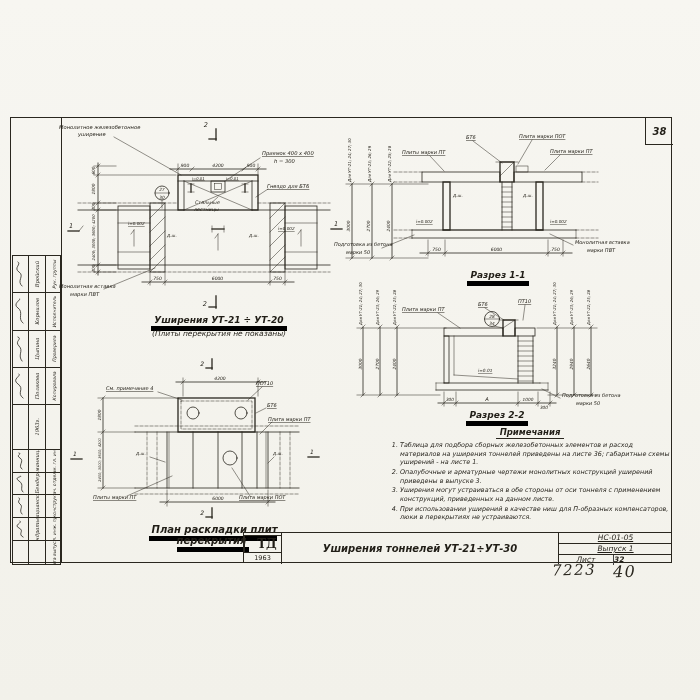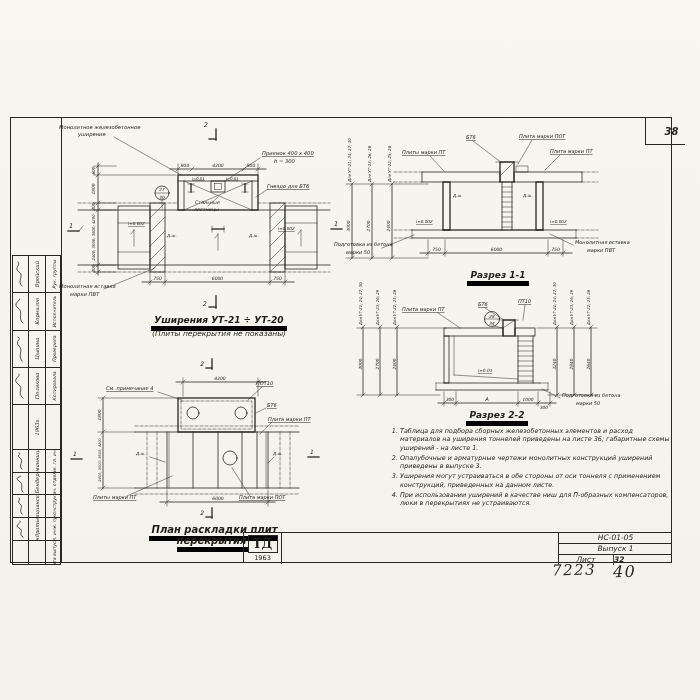--- a/index.html
+++ b/index.html
@@ -6,7 +6,7 @@
   body{background:linear-gradient(180deg,#f7f6f1,#f2f1ea);font-family:"DejaVu Sans",sans-serif;position:relative;overflow:hidden;color:#211e17;}
   .frame{position:absolute;left:10px;top:117px;width:662px;height:446px;border:1.5px solid #2a271f;box-sizing:border-box;}
   .vline-left{position:absolute;left:61px;top:117px;width:1.2px;height:446px;background:#2a271f;}
-  .corner-box{position:absolute;left:645px;top:118px;width:27px;height:26px;border-left:1.2px solid #2a271f;border-bottom:1.2px solid #2a271f;display:flex;align-items:center;justify-content:center;font:italic bold 10px "DejaVu Sans",sans-serif;padding-left:12px;}
+  .corner-box{position:absolute;left:645px;top:118px;width:27px;height:26px;border-left:1.2px solid #2a271f;border-bottom:1.2px solid #2a271f;display:flex;align-items:center;justify-content:center;font:italic bold 10px "DejaVu Sans",sans-serif;}
   svg{position:absolute;overflow:visible;}
   svg line,svg rect,svg circle,svg path,svg polyline{stroke:#2a271f;stroke-width:0.8;fill:none;stroke-linecap:square;}
   .thick{stroke-width:1.3;}

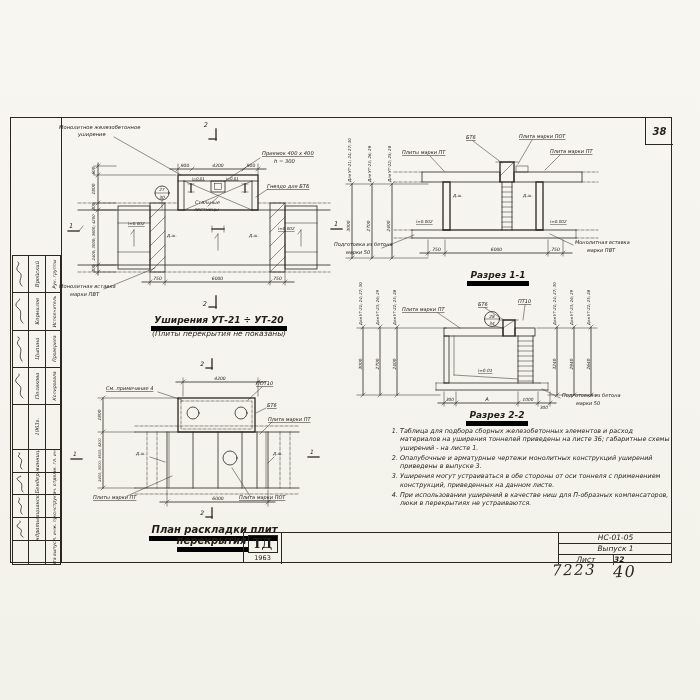--- a/index.html
+++ b/index.html
@@ -494,6 +494,7 @@
 <div class="cap" style="left:118px;top:524px;width:190px;font-size:10px"><span>План раскладки плит перекрытия</span></div>
 
 <div class="notes" style="left:388px;top:427px;width:284px">
+  <div class="notes-title"><span>Примечания</span></div>
   <ol>
     <li>Таблица для подбора сборных железобетонных элементов и расход материалов на уширения тоннелей приведены на листе 36; габаритные схемы уширений - на листе 1.</li>
     <li>Опалубочные и арматурные чертежи монолитных конструкций уширений приведены в выпуске 3.</li>

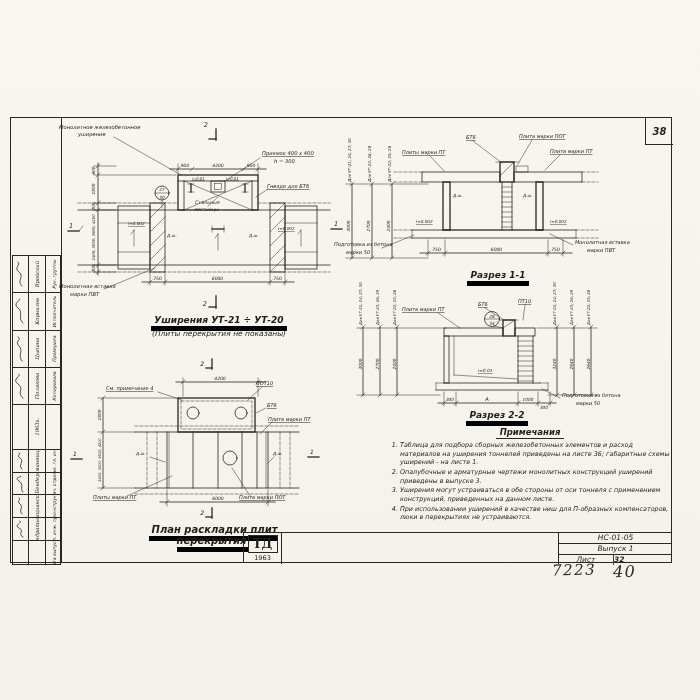--- a/index.html
+++ b/index.html
@@ -25,7 +25,7 @@
   
   .tb{position:absolute;left:243px;top:532px;width:429px;height:31px;border-top:1.2px solid #2a271f;border-left:1.2px solid #2a271f;box-sizing:border-box;}
   .tb-logo{position:absolute;left:0;top:0;width:38px;height:31px;border-right:1.2px solid #2a271f;box-sizing:border-box;}
-  .logo-box{margin:2px auto 0 auto;width:28px;height:16px;border:1.3px solid #2a271f;display:flex;align-items:center;justify-content:center;font:bold 12px "DejaVu Serif",serif;}
+  .logo-box{margin:2px auto 0 auto;width:28px;height:16px;border:1.3px solid #2a271f;display:flex;align-items:center;justify-content:center;font:bold 12px "DejaVu Serif",serif;padding-left:8px;}
   .logo-year{text-align:center;font:6.5px "DejaVu Sans",sans-serif;margin-top:1px;}
   .tb-title{position:absolute;left:38px;right:114px;top:0;bottom:0;display:flex;align-items:center;justify-content:center;font:italic bold 10px "DejaVu Sans",sans-serif;}
   .tb-right{position:absolute;right:0;top:0;width:114px;height:31px;border-left:1.2px solid #2a271f;box-sizing:border-box;font:italic 7.5px "DejaVu Sans",sans-serif;}

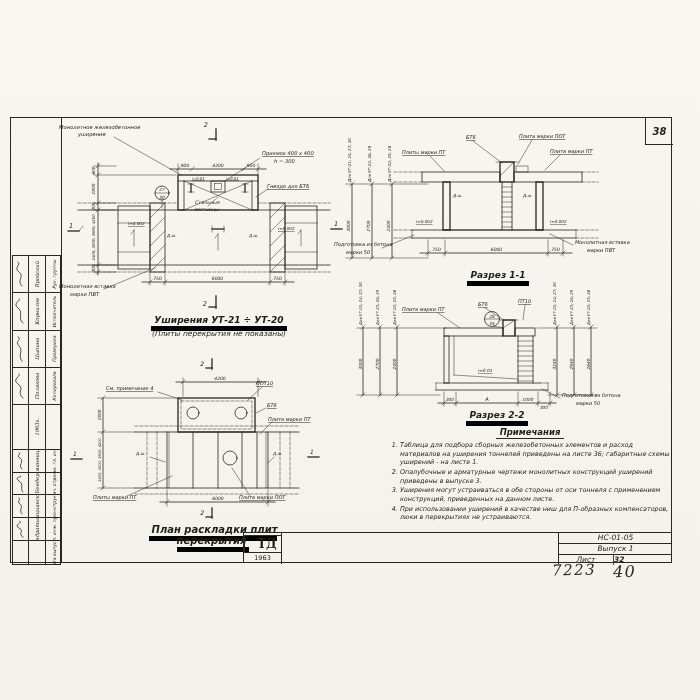--- a/index.html
+++ b/index.html
@@ -29,7 +29,7 @@
   .logo-year{text-align:center;font:6.5px "DejaVu Sans",sans-serif;margin-top:1px;}
   .tb-title{position:absolute;left:38px;right:114px;top:0;bottom:0;display:flex;align-items:center;justify-content:center;font:italic bold 10px "DejaVu Sans",sans-serif;}
   .tb-right{position:absolute;right:0;top:0;width:114px;height:31px;border-left:1.2px solid #2a271f;box-sizing:border-box;font:italic 7.5px "DejaVu Sans",sans-serif;}
-  .tb-r1,.tb-r2{height:10px;line-height:10px;border-bottom:1px solid #2a271f;text-align:center;}
+  .tb-r1,.tb-r2{height:10px;line-height:10px;border-bottom:1px solid #2a271f;text-align:center;text-decoration:underline;}
   .tb-r3{height:10px;display:flex;}
   .tb-r3a{width:54px;border-right:1px solid #404040;text-align:center;line-height:10px;}
   .tb-r3b{flex:1;text-align:left;line-height:10px;font-weight:bold;}

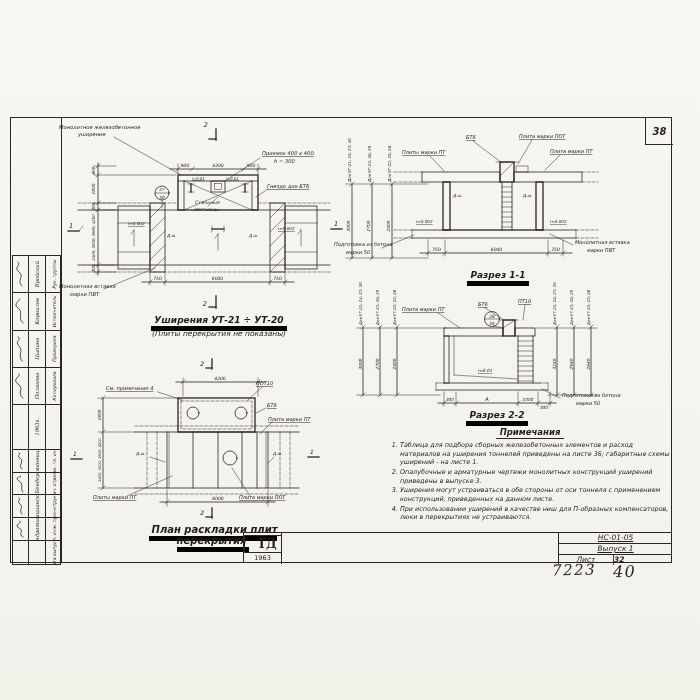--- a/index.html
+++ b/index.html
@@ -508,6 +508,7 @@
     <div class="logo-box">ТД</div>
     <div class="logo-year">1963</div>
   </div>
+  <div class="tb-title">Уширения тоннелей УТ-21÷УТ-30</div>
   <div class="tb-right">
     <div class="tb-r1">НС-01-05</div>
     <div class="tb-r2">Выпуск 1</div>

